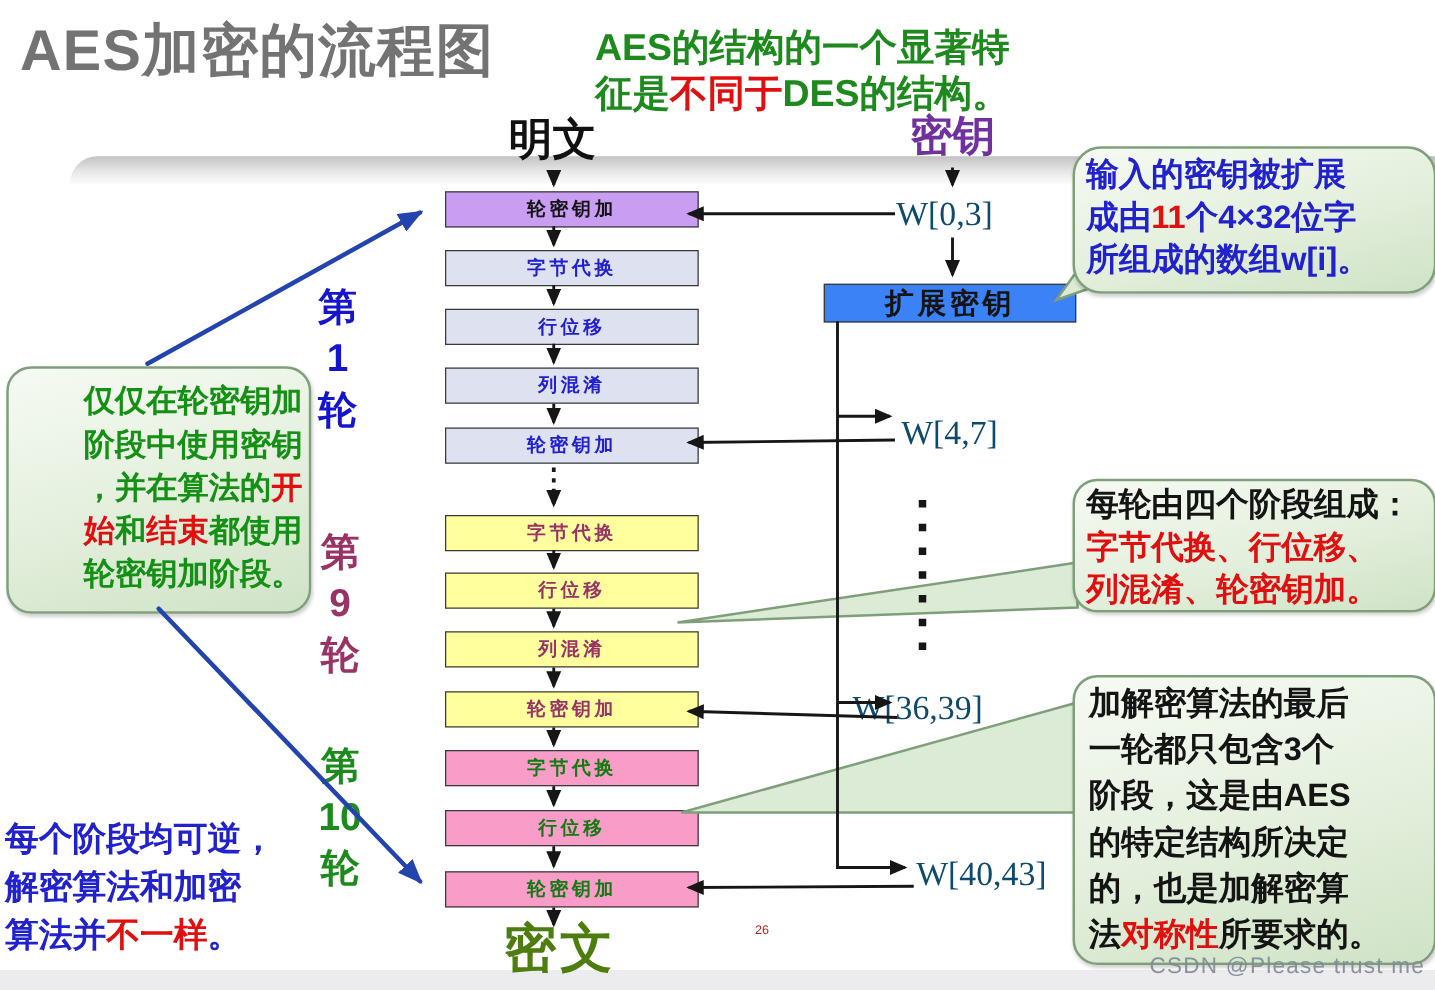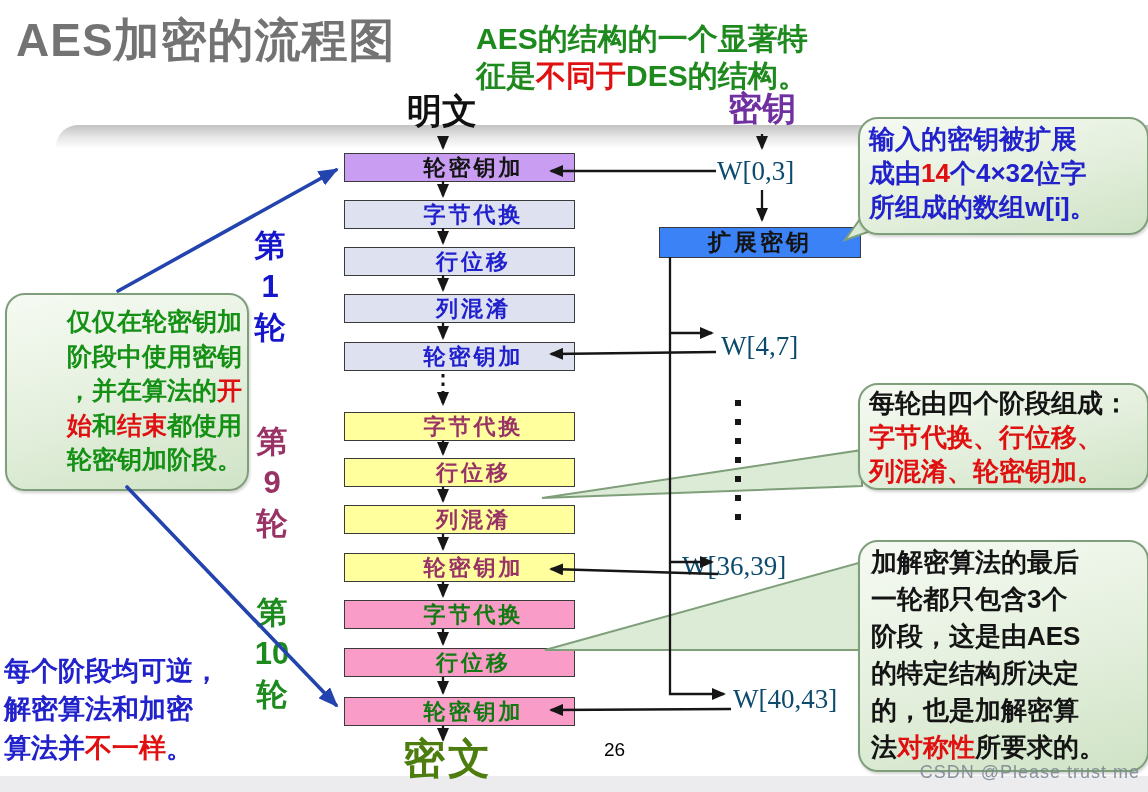--- a/index.html
+++ b/index.html
@@ -46,7 +46,7 @@
   .callout-left{left:5px;top:293px;width:230px;height:176px;padding:9px 5px;
                 font-size:25px;line-height:1.38;color:#149014;text-align:right;}
   .callout-key{left:858px;top:117px;width:269px;height:106px;padding:4px 9px;
-               font-size:26px;line-height:1.3;color:#2222cc;}
+               font-size:26px;line-height:1.3;color:#2222cc;border-radius:23px;}
   .callout-stages{left:858px;top:383px;width:269px;height:99px;padding:2px 9px;
                   font-size:26px;line-height:1.3;color:#141414;}
   .callout-last{left:858px;top:540px;width:265px;height:224px;padding:2px 11px;

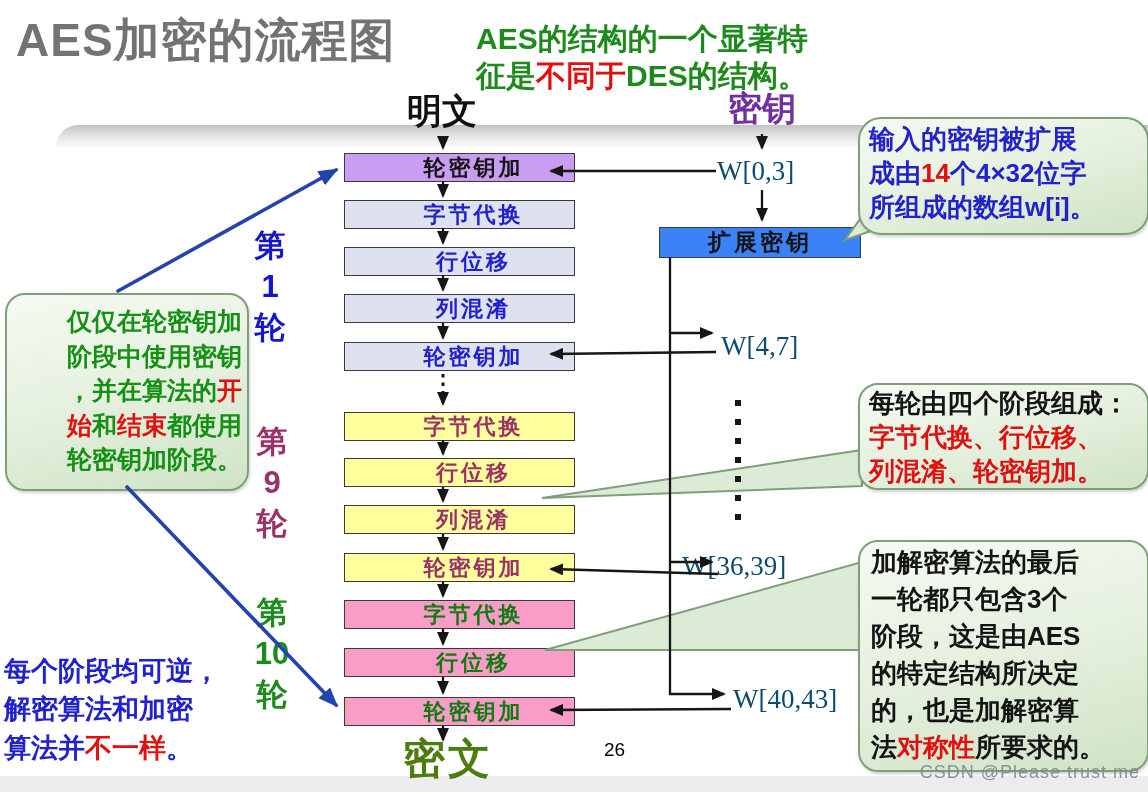--- a/index.html
+++ b/index.html
@@ -22,9 +22,9 @@
   .keylabel{left:714px;top:86px;width:96px;font-size:34px;color:#7030a0;}
   .ciphertext{left:393px;top:731px;width:110px;font-size:42px;color:#4d7c0f;letter-spacing:3px;}
 
-  .fbox{left:344px;width:201px;height:27px;border:1.6px solid #3a3a3a;z-index:2;
+  .fbox{left:356px;width:201px;height:27px;border:1.6px solid #3a3a3a;z-index:2;
         display:flex;align-items:center;justify-content:center;
-        font-size:22px;font-weight:700;letter-spacing:3px;padding-left:28px;}
+        font-size:15px;font-weight:700;letter-spacing:3px;}
   .v-init{background:#c89df2;color:#141414;}
   .v-r1{background:#dde1f0;color:#2020cc;}
   .v-r9{background:#ffff9e;color:#993366;}

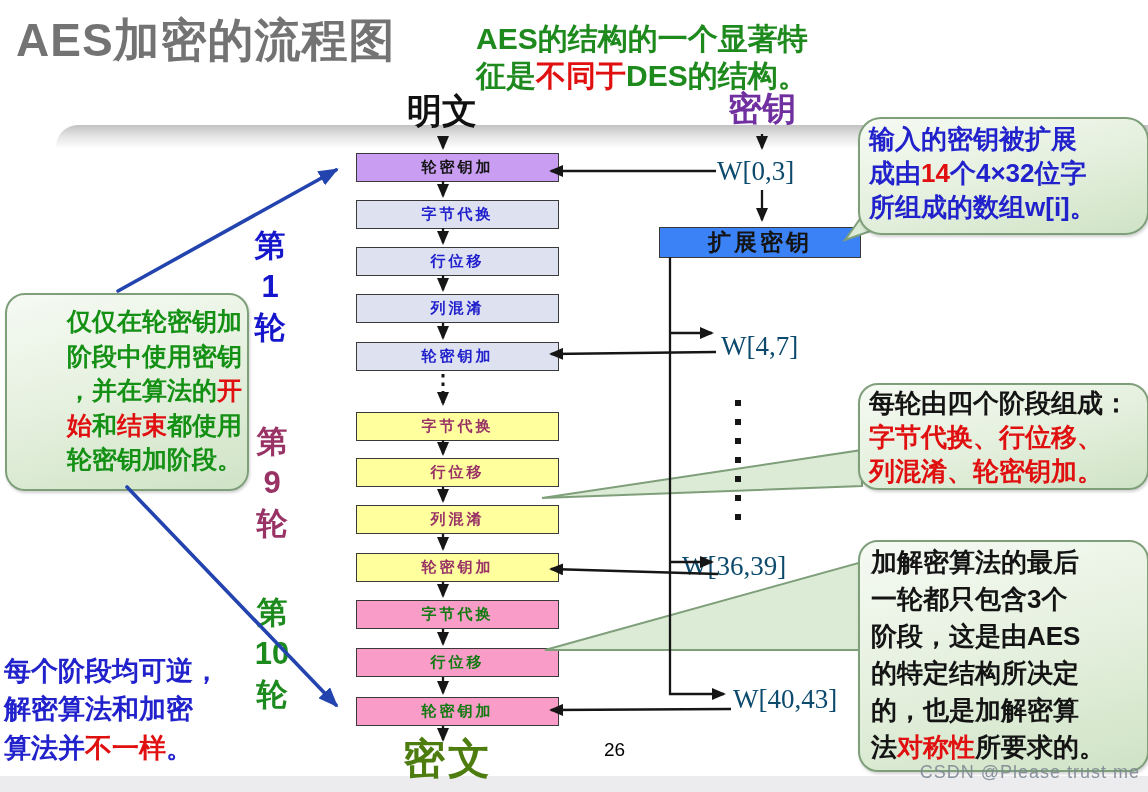--- a/index.html
+++ b/index.html
@@ -126,7 +126,7 @@
 
   <div class="abs callout callout-key">
     <div>输入的密钥被扩展</div>
-    <div><span>成由</span><span class="red">14</span><span>个4×32位字</span></div>
+    <div><span>成由</span><span class="red">11</span><span>个4×32位字</span></div>
     <div>所组成的数组w[i]。</div>
   </div>
 

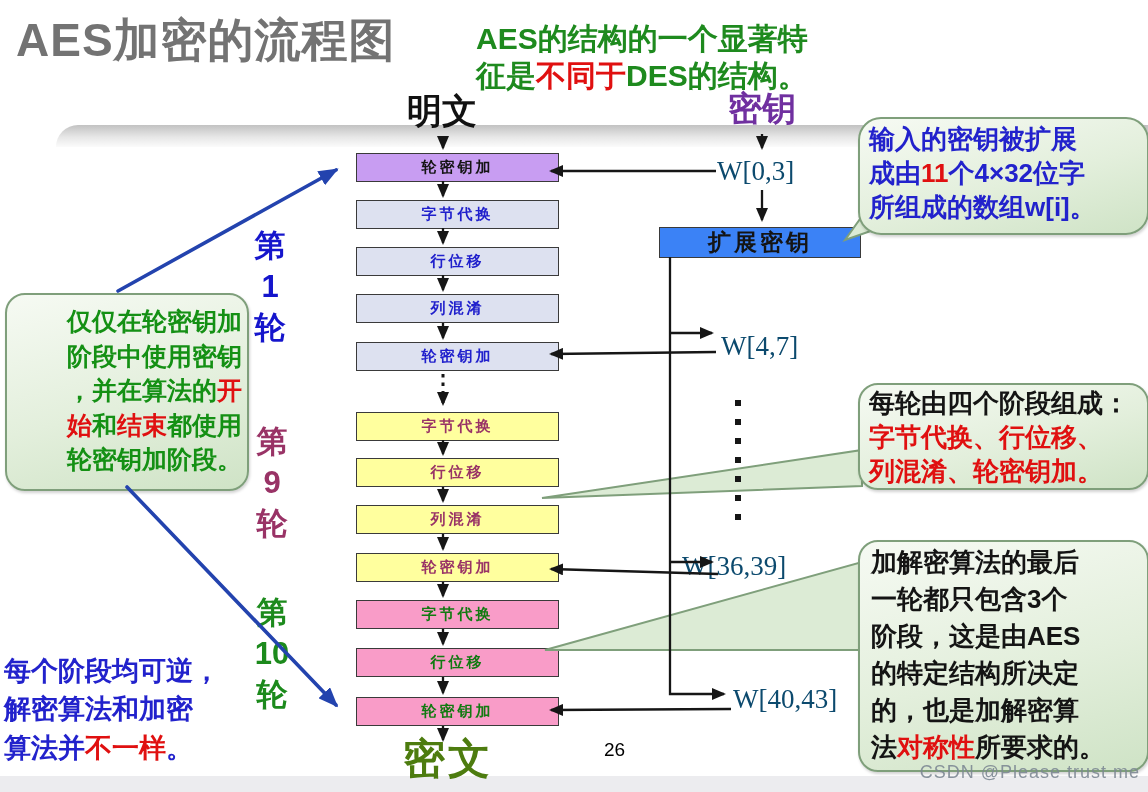--- a/index.html
+++ b/index.html
@@ -56,7 +56,7 @@
   .bottom-note{left:4px;top:652px;width:270px;font-size:27px;font-weight:700;
                color:#2222cc;line-height:1.42;z-index:2;white-space:nowrap;}
 
-  .page-number{left:604px;top:739px;font-size:19px;color:#000000;z-index:2;}
+  .page-number{left:604px;top:739px;font-size:10px;color:#b91c1c;z-index:2;}
   .watermark{right:8px;top:762px;font-size:18px;color:rgba(125,136,148,0.9);
              letter-spacing:1px;z-index:8;}
   svg.layer{left:0;top:0;}

